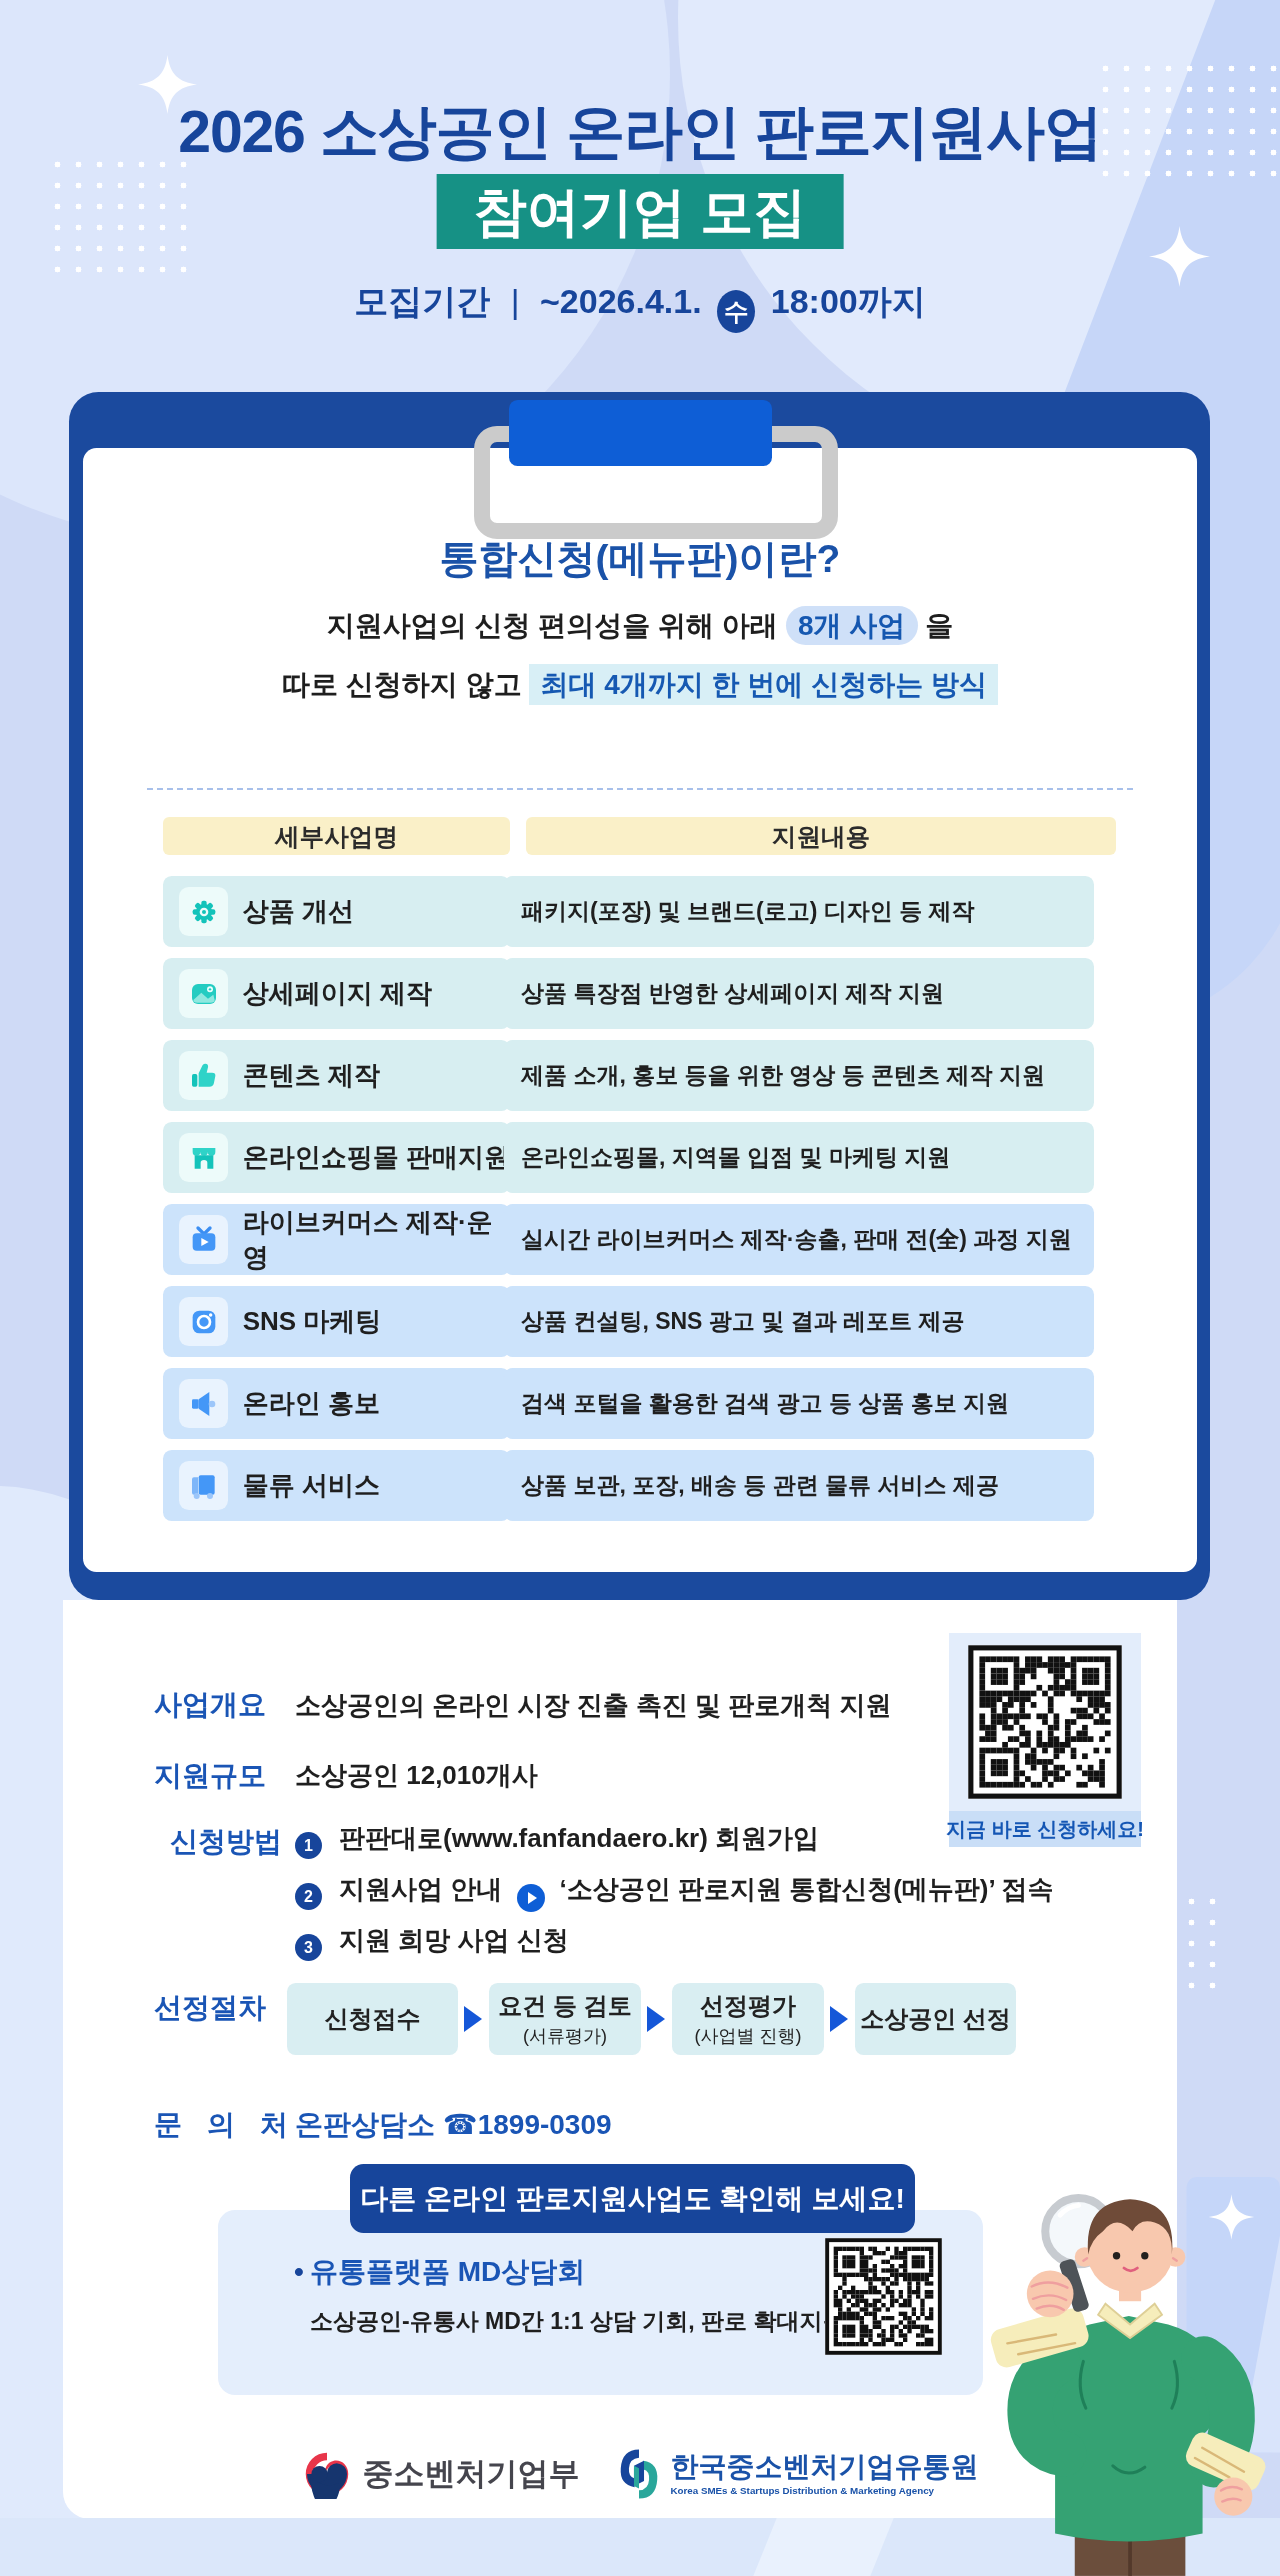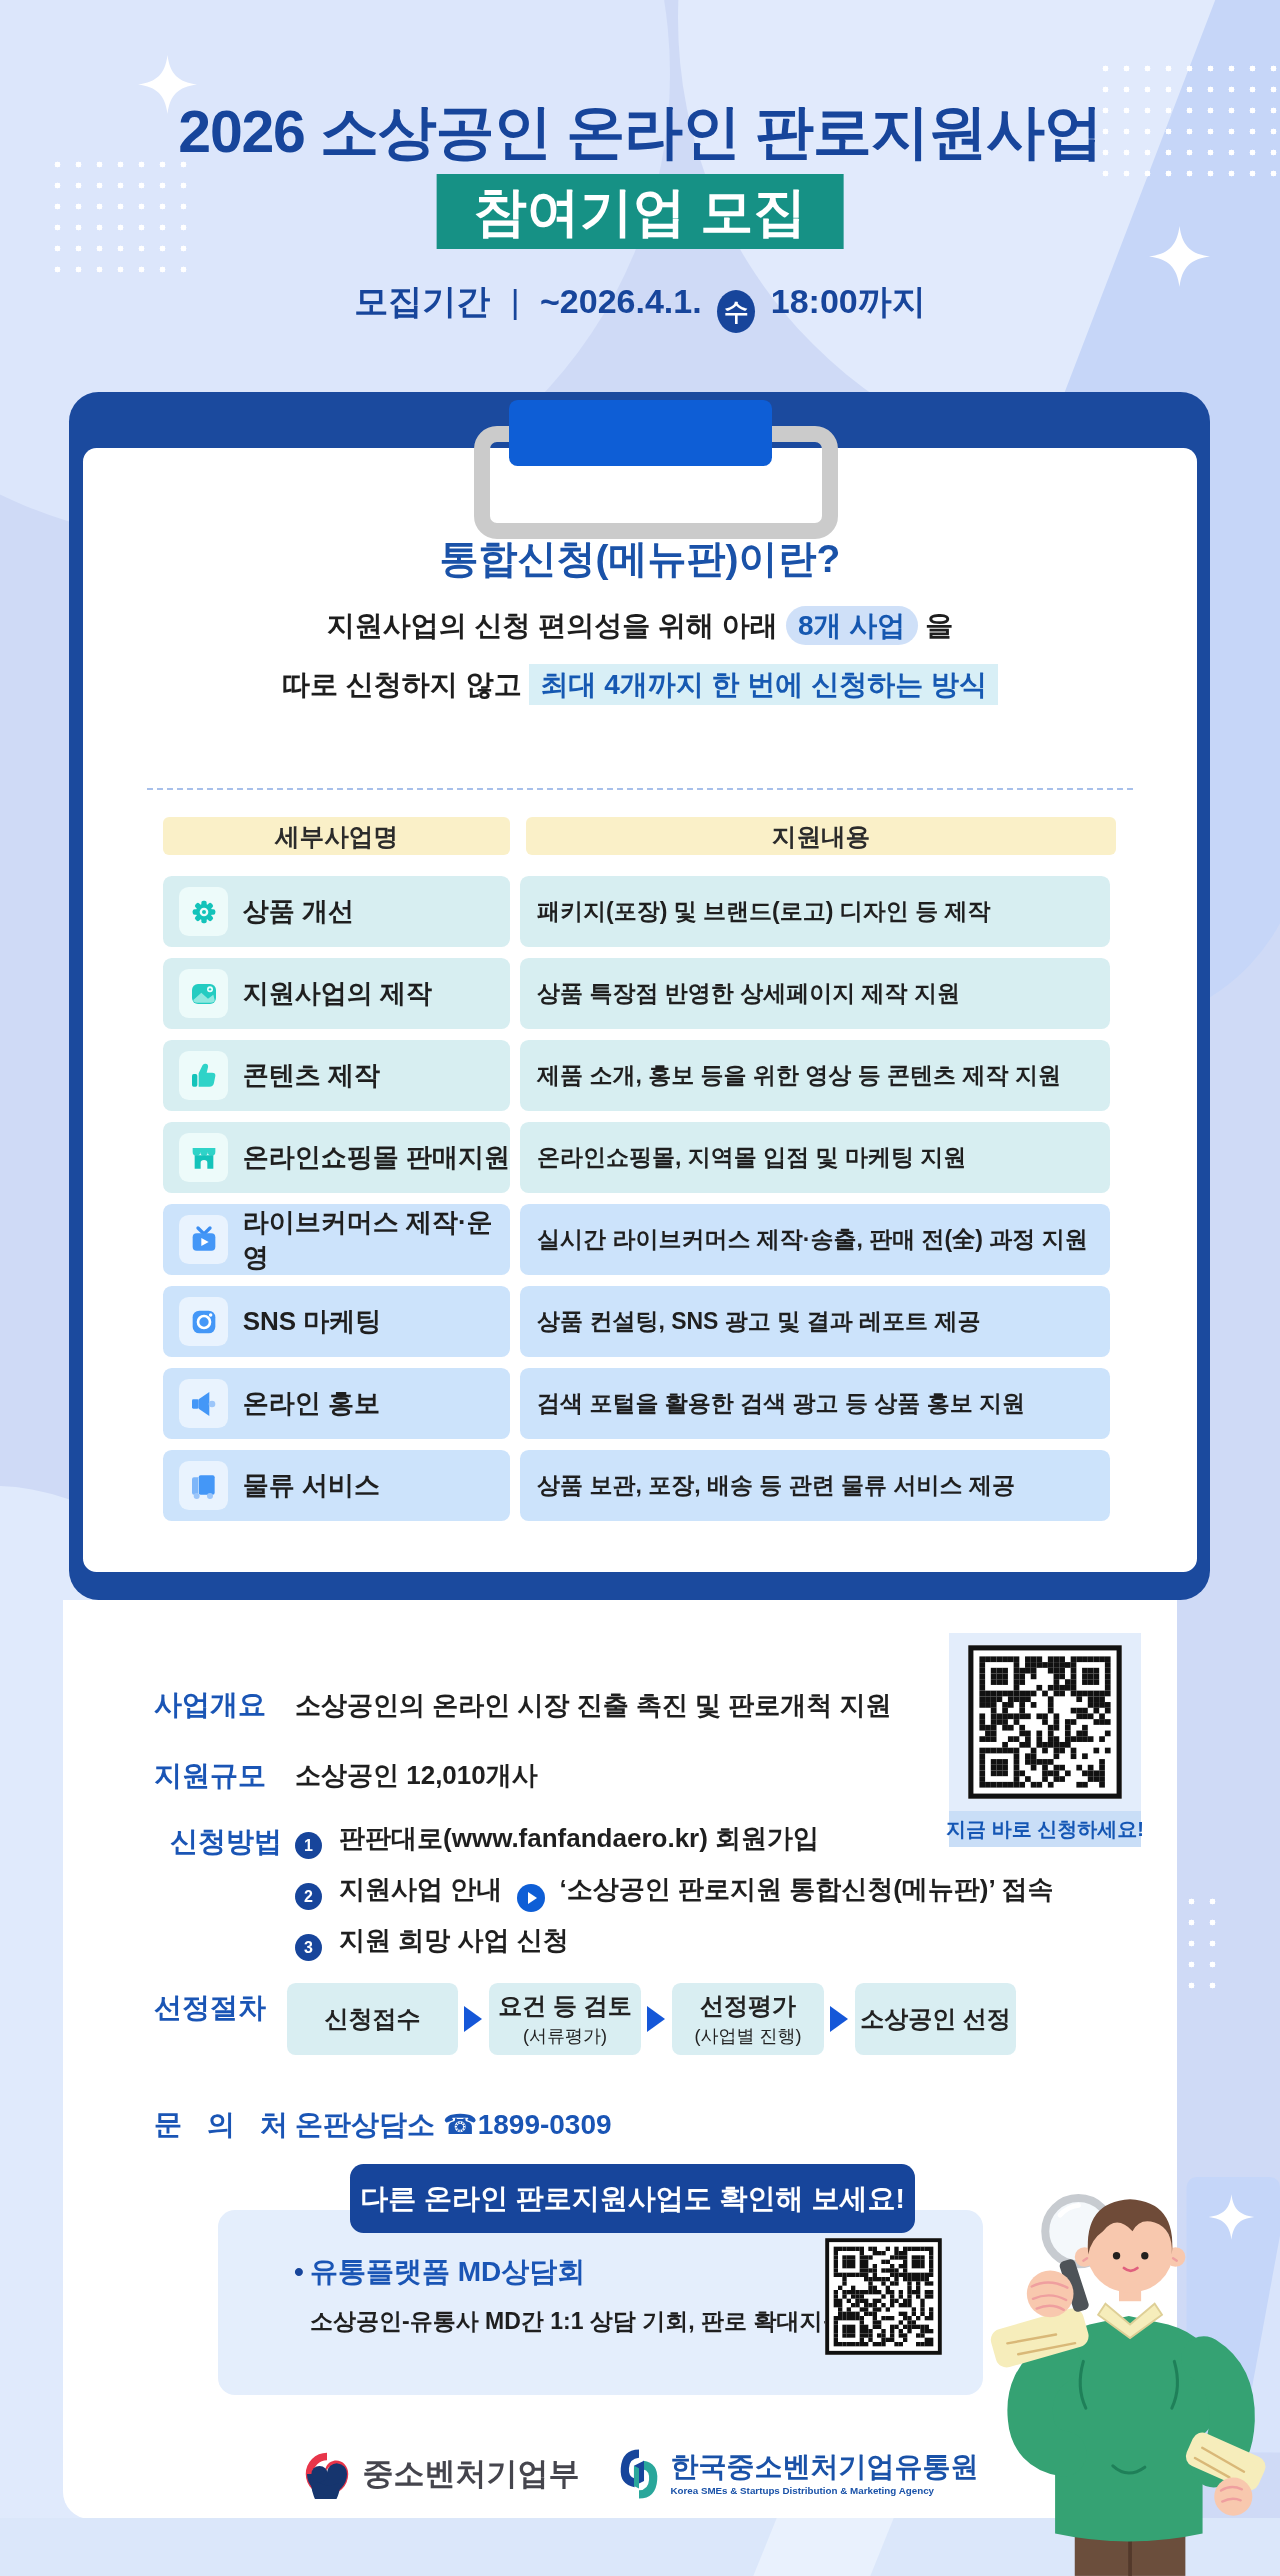--- a/index.html
+++ b/index.html
@@ -44,7 +44,7 @@
   .th-left{left:163px;width:347px;}
   .th-right{left:526px;width:590px;}
   .row-left{left:163px;width:347px;height:71px;border-radius:8.6px;display:flex;align-items:center;}
-  .row-right{left:520px;width:590px;height:71px;border-radius:8.6px;display:flex;align-items:center;padding-left:17px;box-sizing:border-box;
+  .row-right{left:504px;width:590px;height:71px;border-radius:8.6px;display:flex;align-items:center;padding-left:17px;box-sizing:border-box;
              font-size:23px;font-weight:600;color:#1f1f1f;}
   .teal-row{background:#d7eef1;}
   .blue-row{background:#cce3fb;}

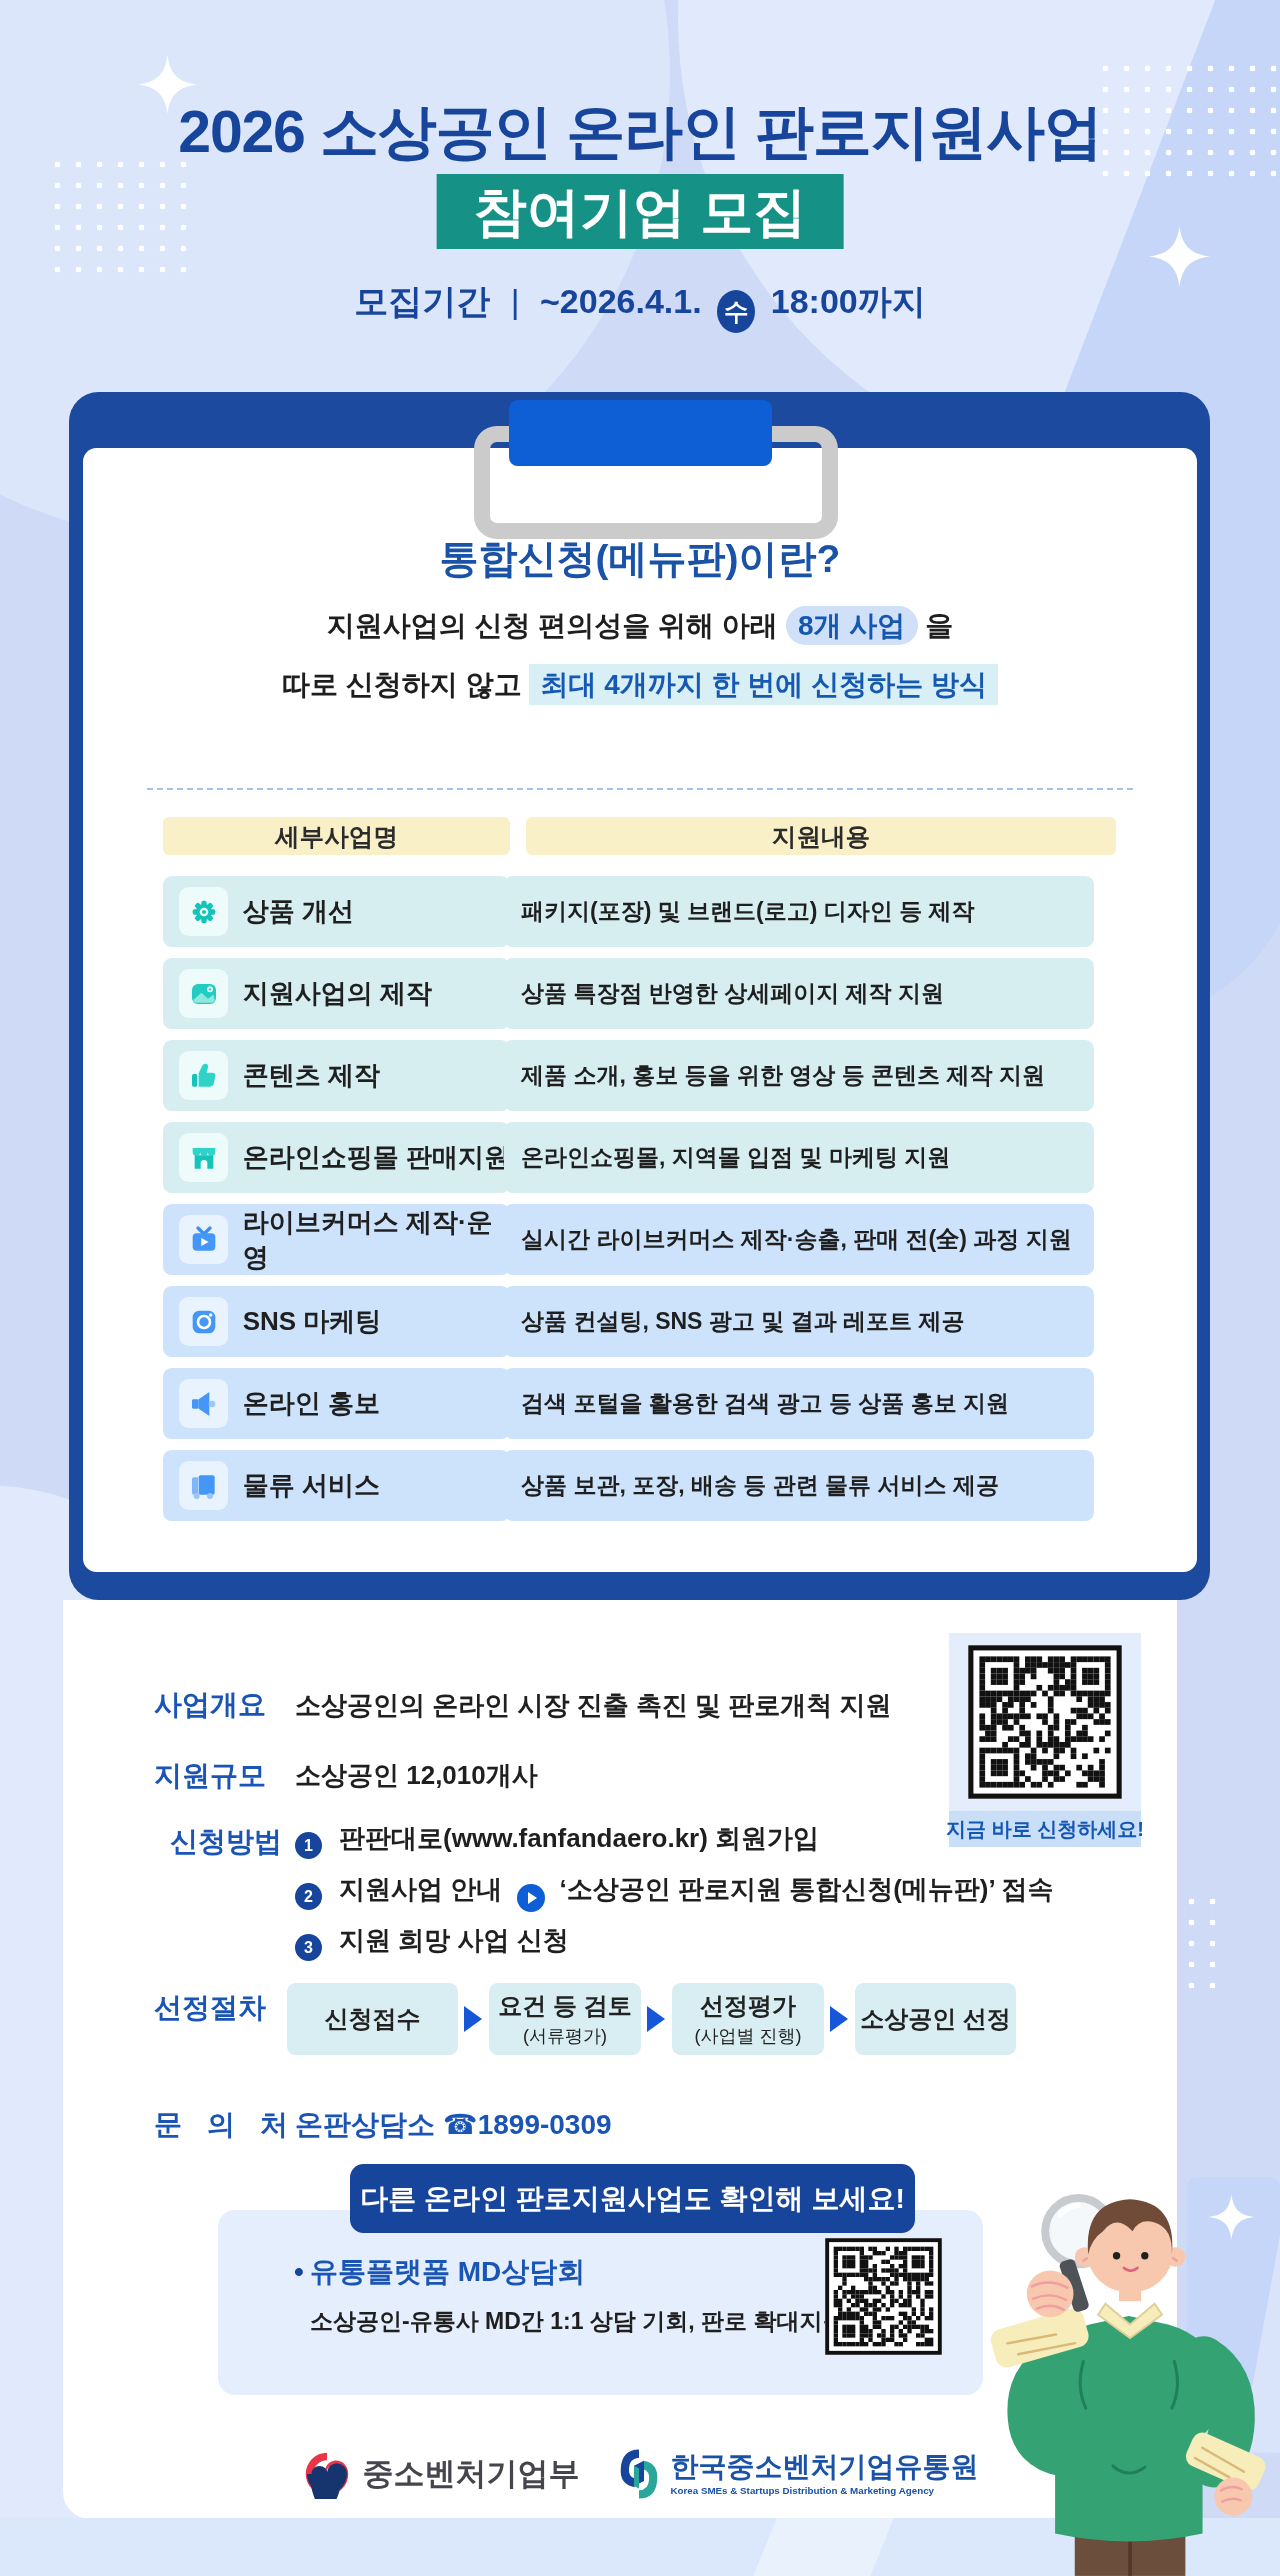--- a/index.html
+++ b/index.html
@@ -171,7 +171,7 @@
           <circle cx="33" cy="17" r="1.8" fill="#23ccc1"></circle>
         </svg>
     </div>
-    <div class="row-name">지원사업의 제작</div>
+    <div class="row-name">상세페이지 제작</div>
   </div>
   <div class="abs row-right teal-row" style="top:958px;">상품 특장점 반영한 상세페이지 제작 지원</div>
 

